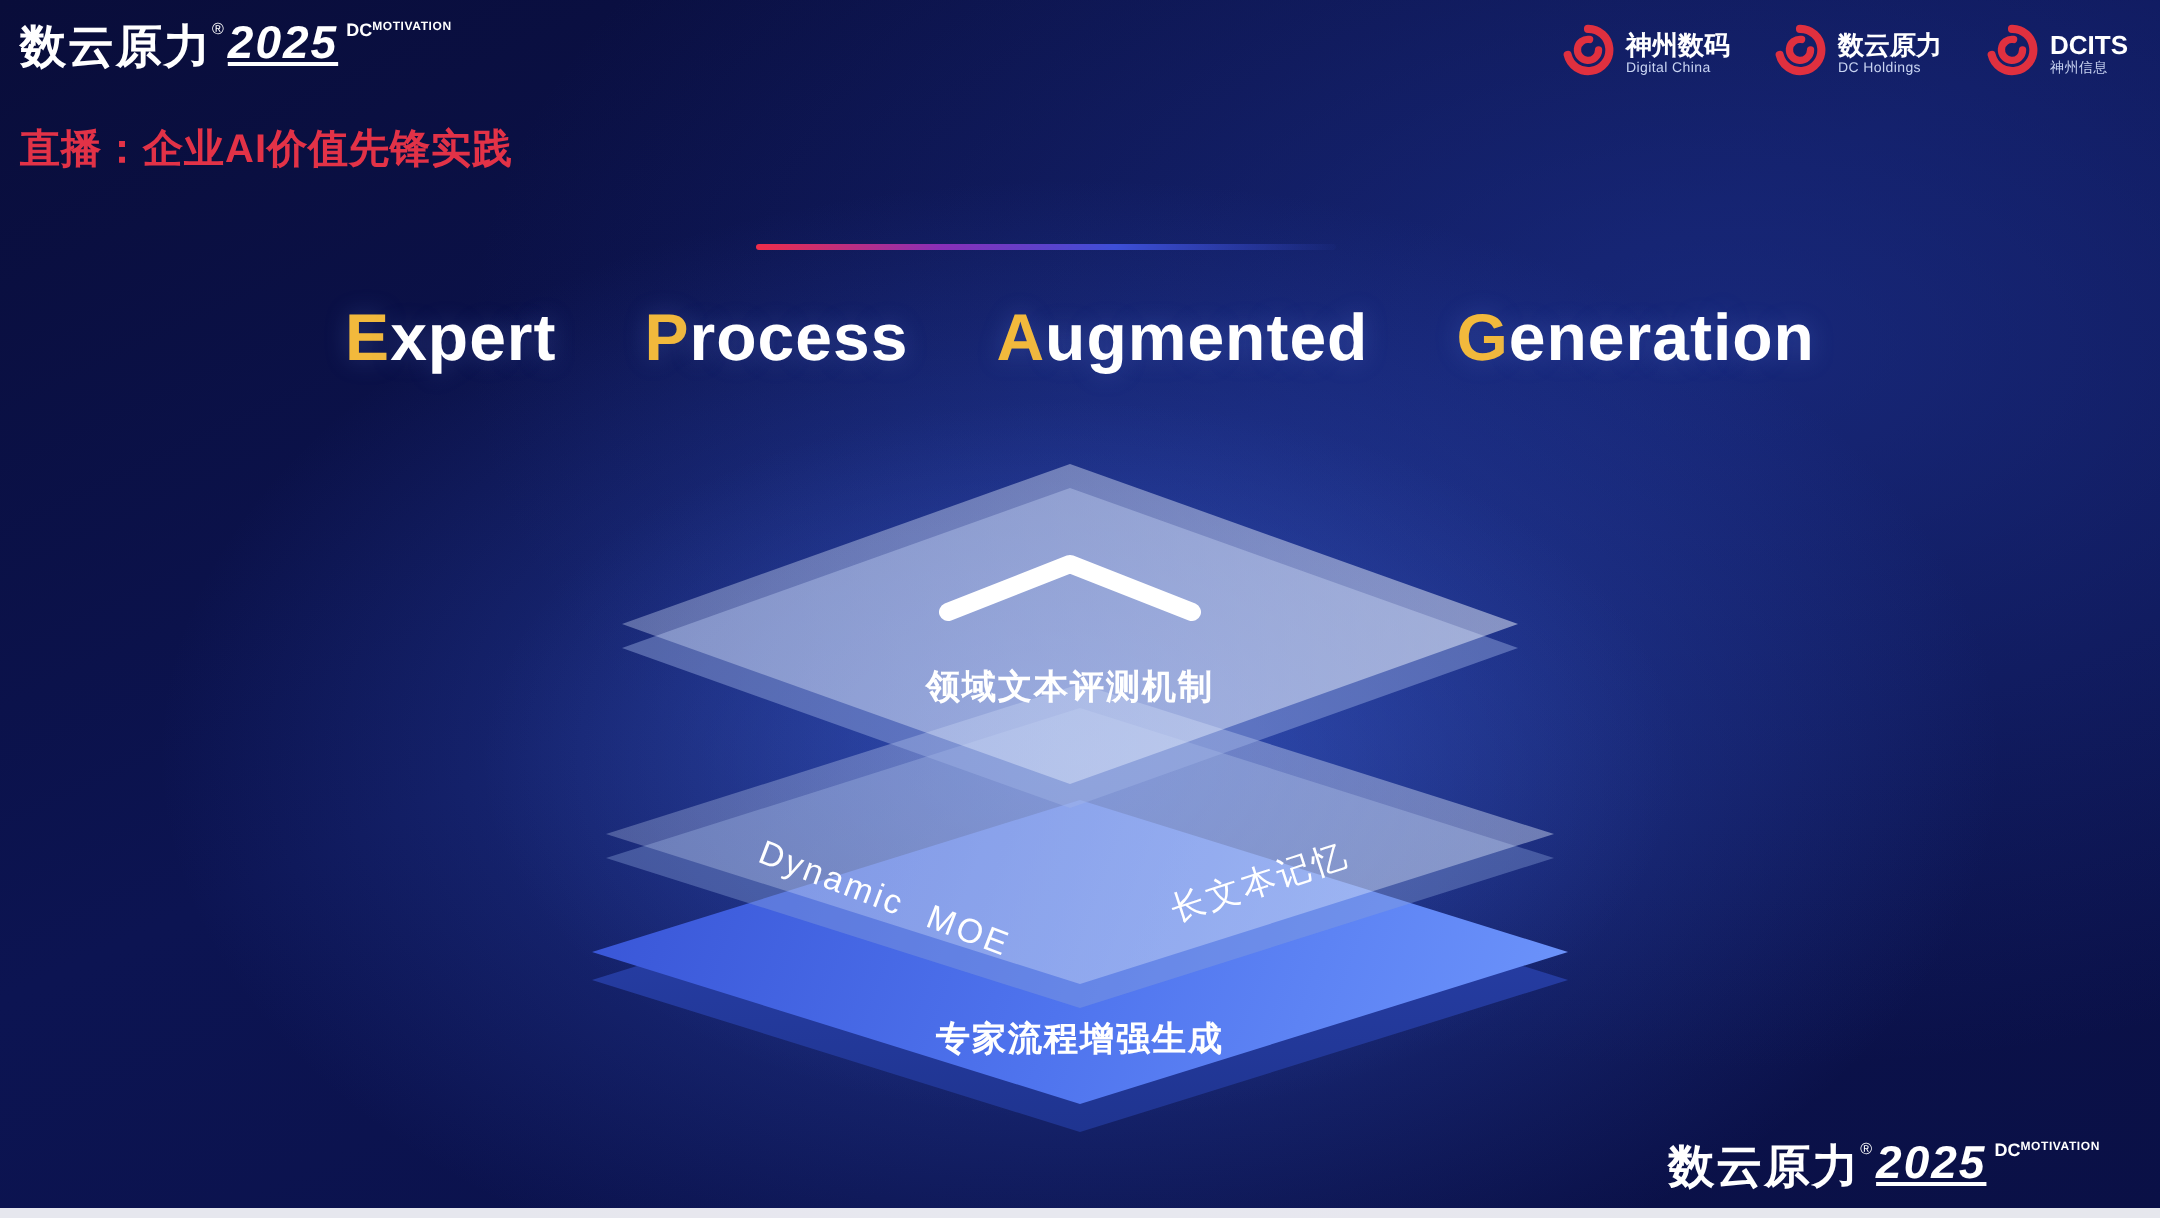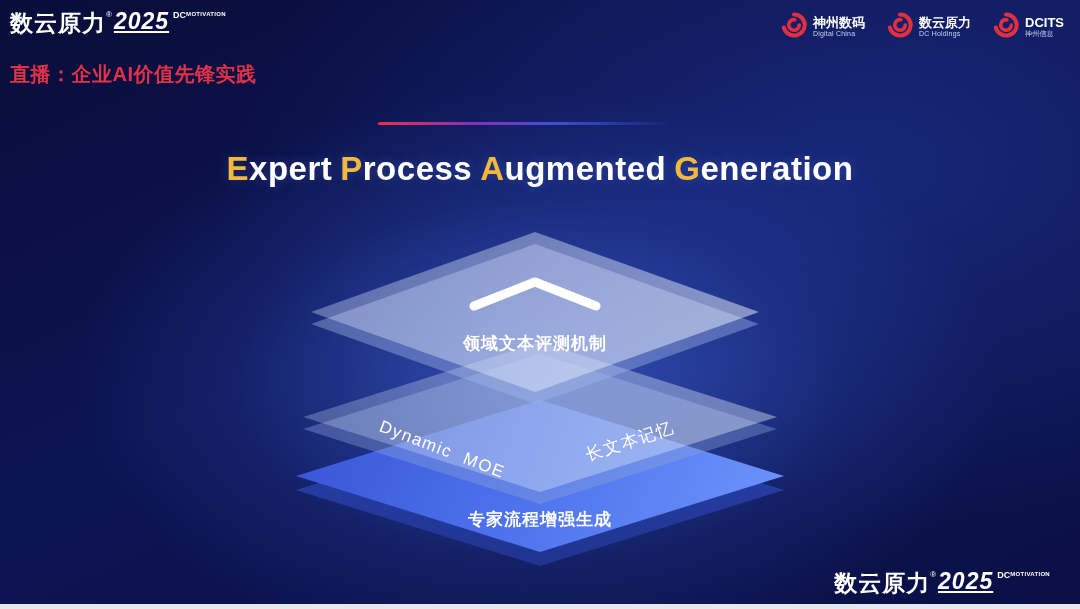--- a/index.html
+++ b/index.html
@@ -53,7 +53,7 @@
     font-size:33px; font-weight:600; color:#fff; letter-spacing:0.5px;
     text-shadow:0 0 12px rgba(120,150,255,0.25);
   }
-  .main-title .word { margin:0 4px;text-align:center; }
+  .main-title .word { margin:0 22px;text-align:center; }
   .accent { color:#f2b93c; }
   
   .layer-face, .layer-side {

